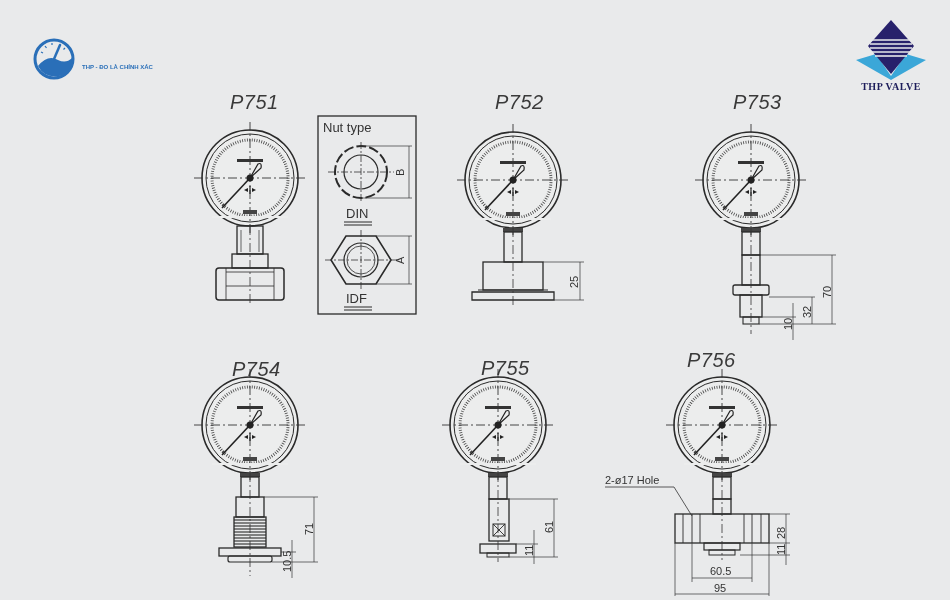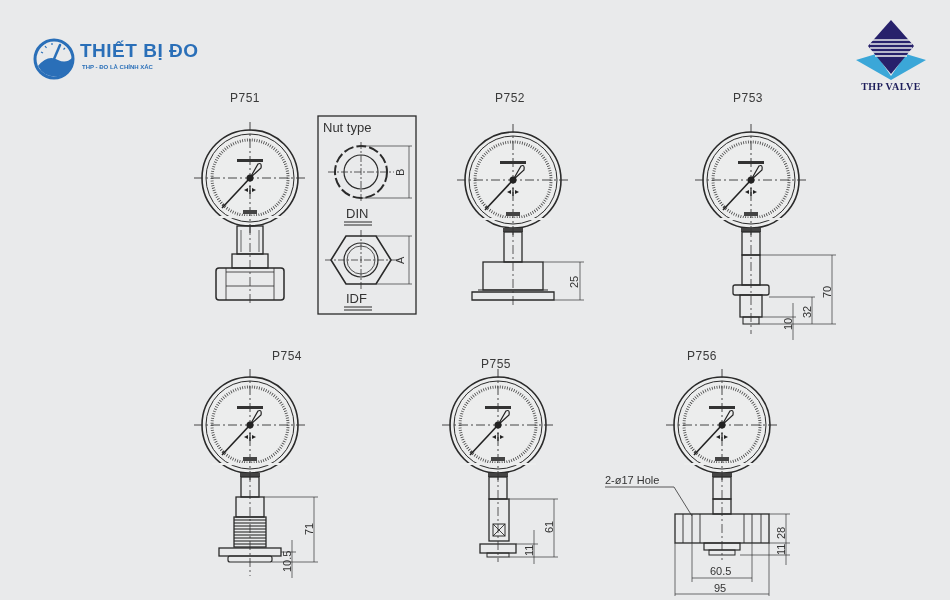--- a/index.html
+++ b/index.html
@@ -30,7 +30,6 @@
         <line x1="33" y1="12" x2="31.5" y2="13.5"></line>
     </g>
   </svg>
-  <div class="brand-name">THIẾT BỊ ĐO</div>
   <div class="brand-tag">THP - ĐO LÀ CHÍNH XÁC</div>
 </div>
 

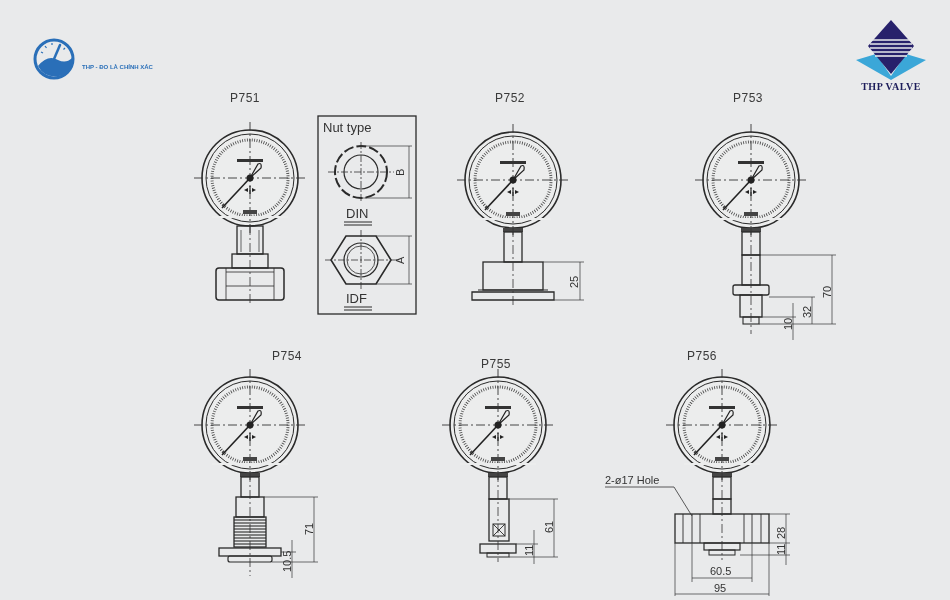--- a/index.html
+++ b/index.html
@@ -10,7 +10,7 @@
     .brand-tag { position:absolute; left:50px; top:28px; font-size:6px; font-weight:bold; color:#2a6fb8; white-space:nowrap; }
     .thp-logo { left:852px; top:18px; width:78px; height:80px; }
     .thp-text { position:absolute; left:0; top:63px; width:78px; text-align:center; font-family:"Liberation Serif", serif; font-weight:bold; font-size:10px; color:#1d1d5a; letter-spacing:0.5px; }
-    .model-label { font-size:12px; color:#3a3a3a; letter-spacing:0.5px; }
+    .model-label { font-size:20px; color:#3a3a3a; letter-spacing:0.5px;font-style:italic; }
     svg.drawing { position:absolute; left:0; top:0; }
     .dim-text { font-family:"Liberation Sans", sans-serif; font-size:11px; fill:#333; }
     .nut-title { font-size:13px; fill:#333; }

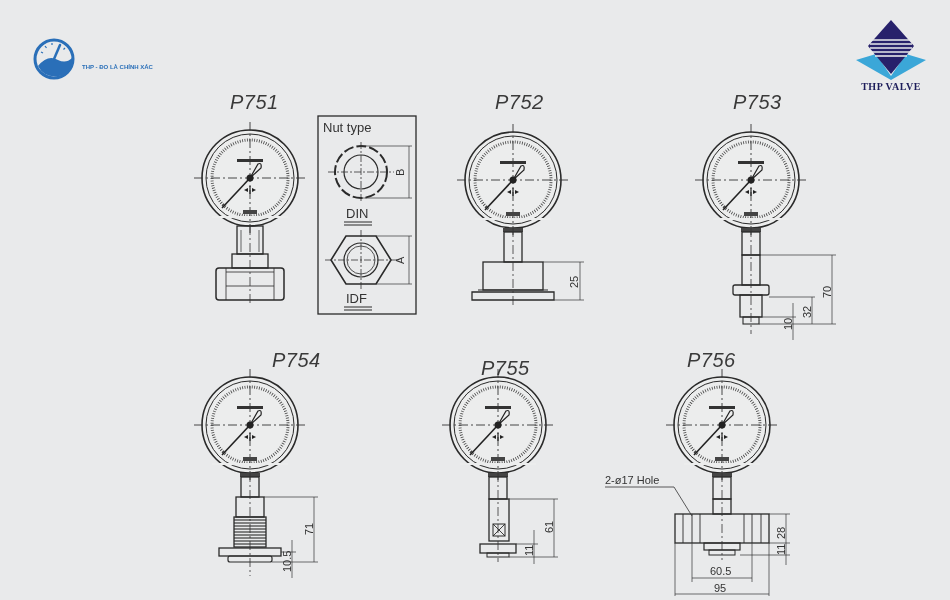--- a/index.html
+++ b/index.html
@@ -51,7 +51,7 @@
 <div class="abs model-label" style="left:230px;top:91px;">P751</div>
 <div class="abs model-label" style="left:495px;top:91px;">P752</div>
 <div class="abs model-label" style="left:733px;top:91px;text-align:center;">P753</div>
-<div class="abs model-label" style="left:232px;top:349px;margin-left:40px;">P754</div>
+<div class="abs model-label" style="left:232px;top:358px;">P754</div>
 <div class="abs model-label" style="left:481px;top:357px;">P755</div>
 <div class="abs model-label" style="left:687px;top:349px;">P756</div>
 

